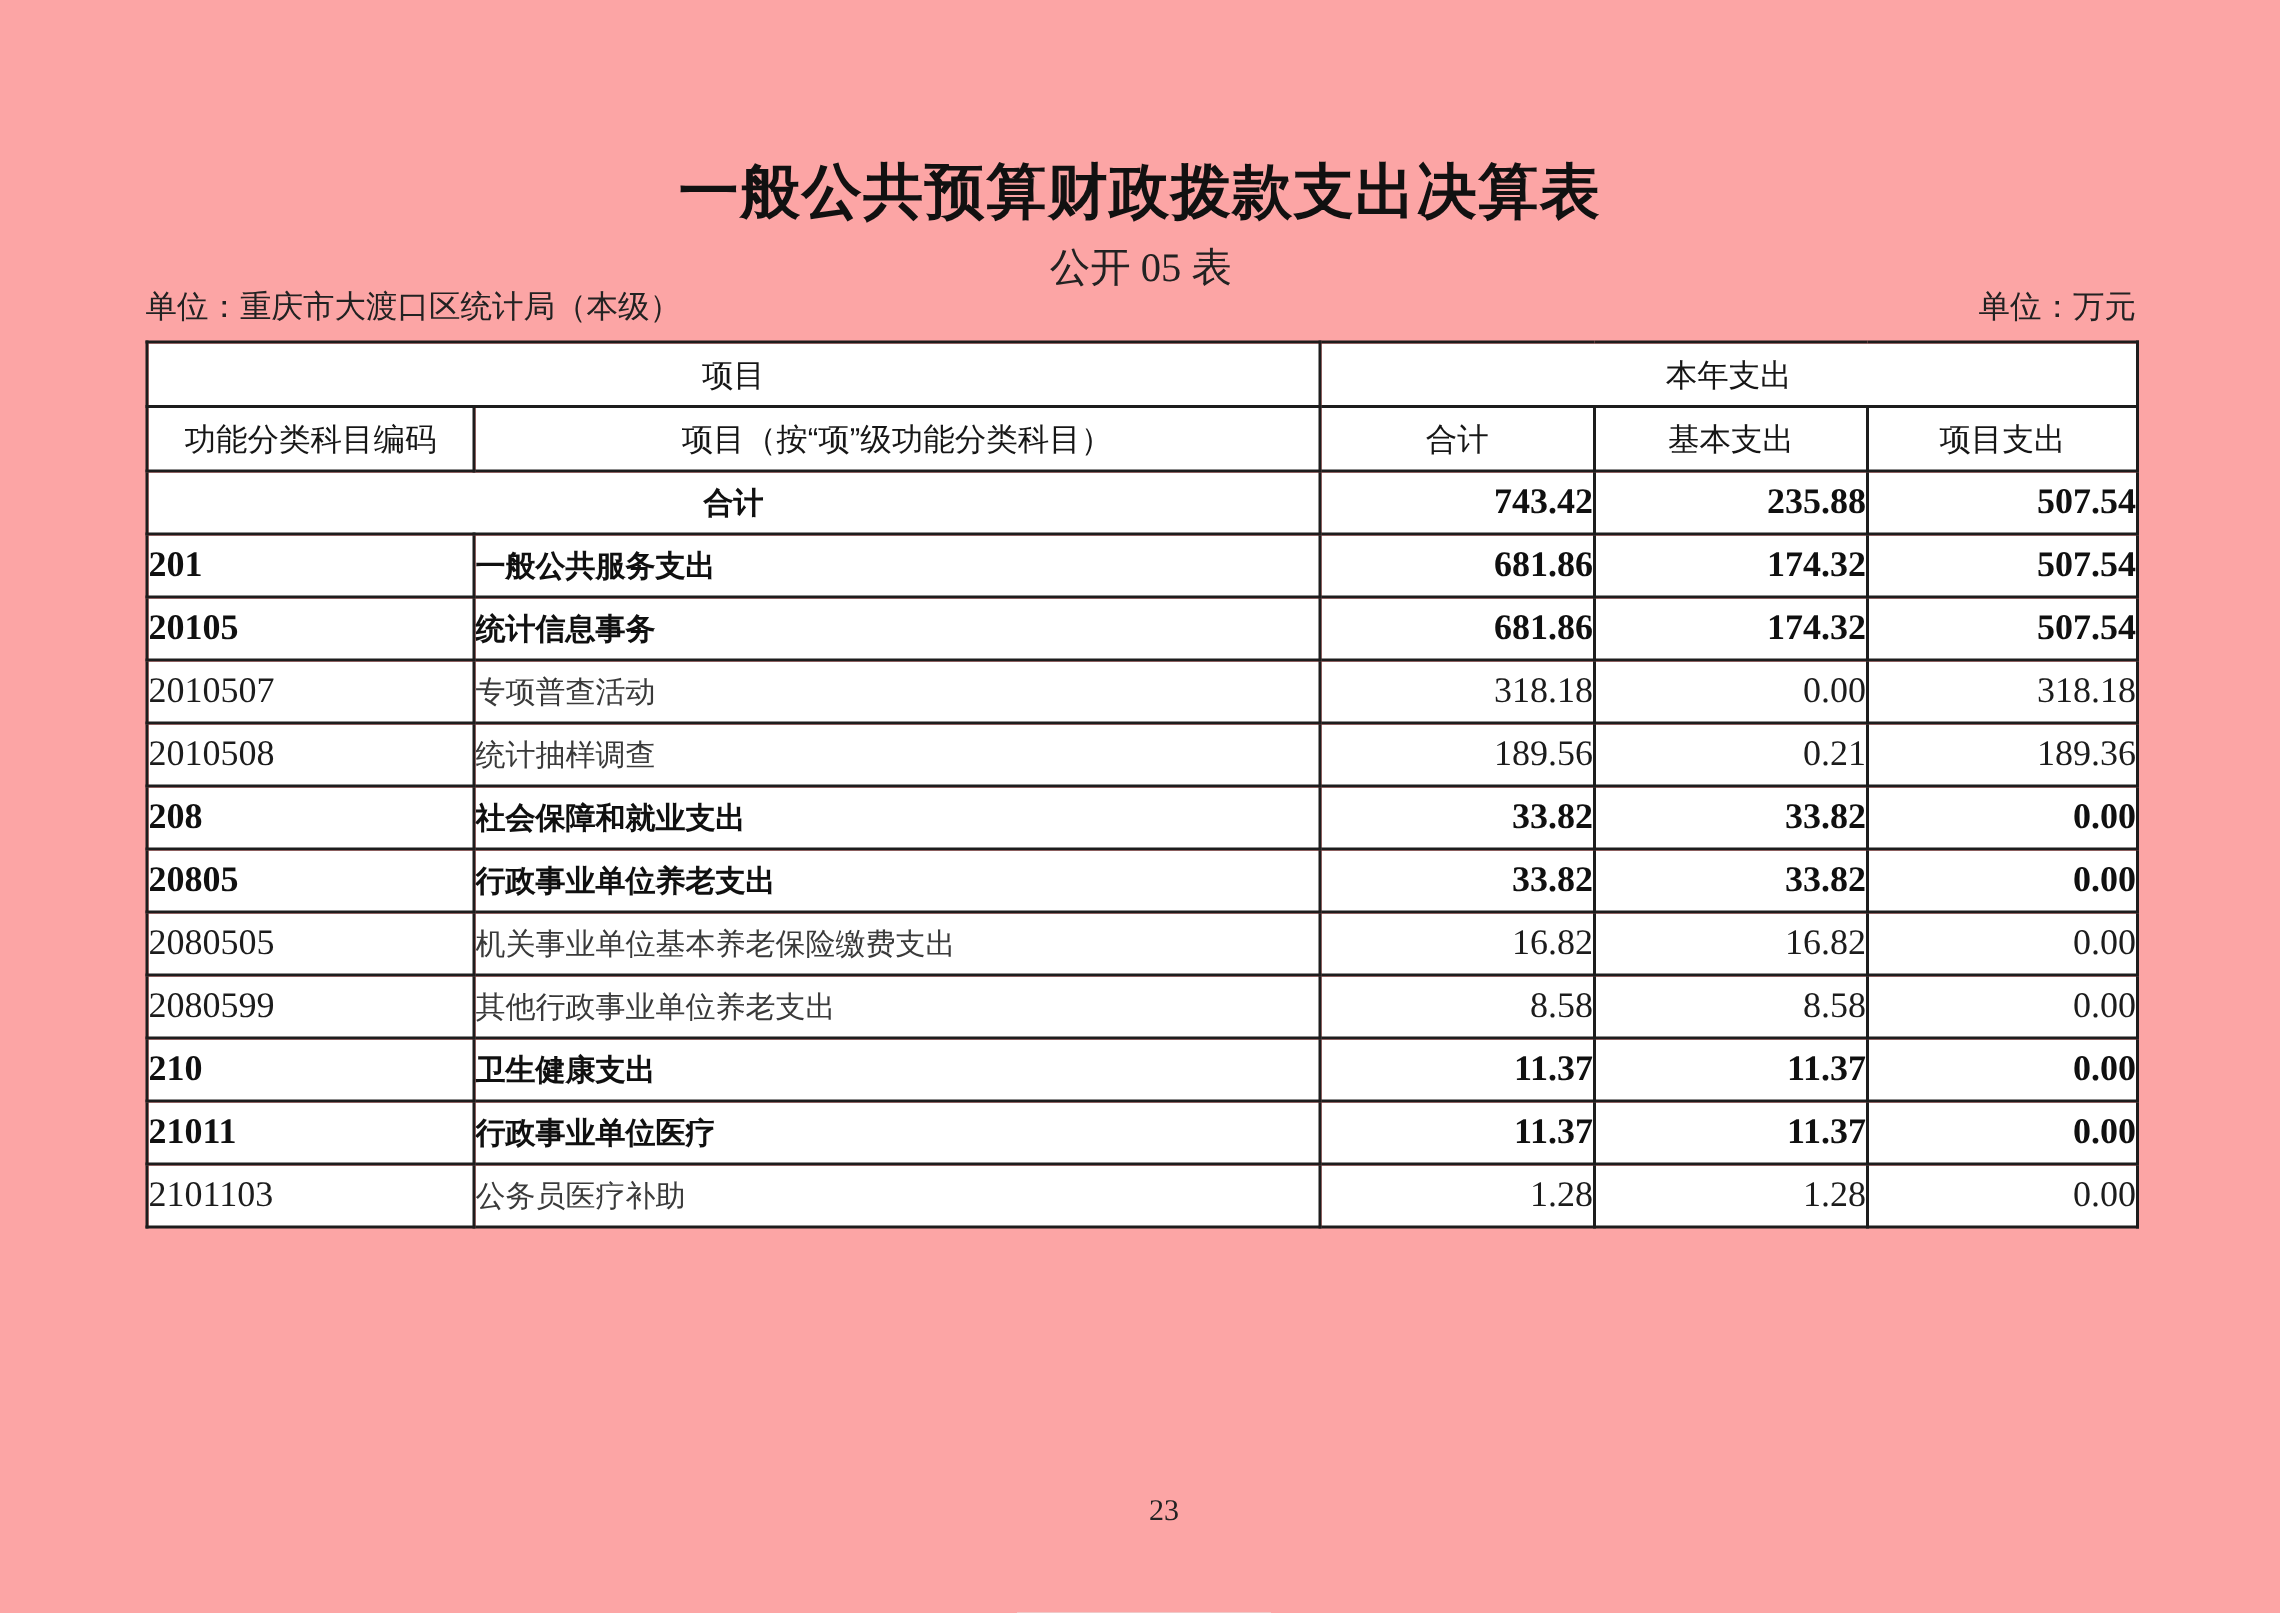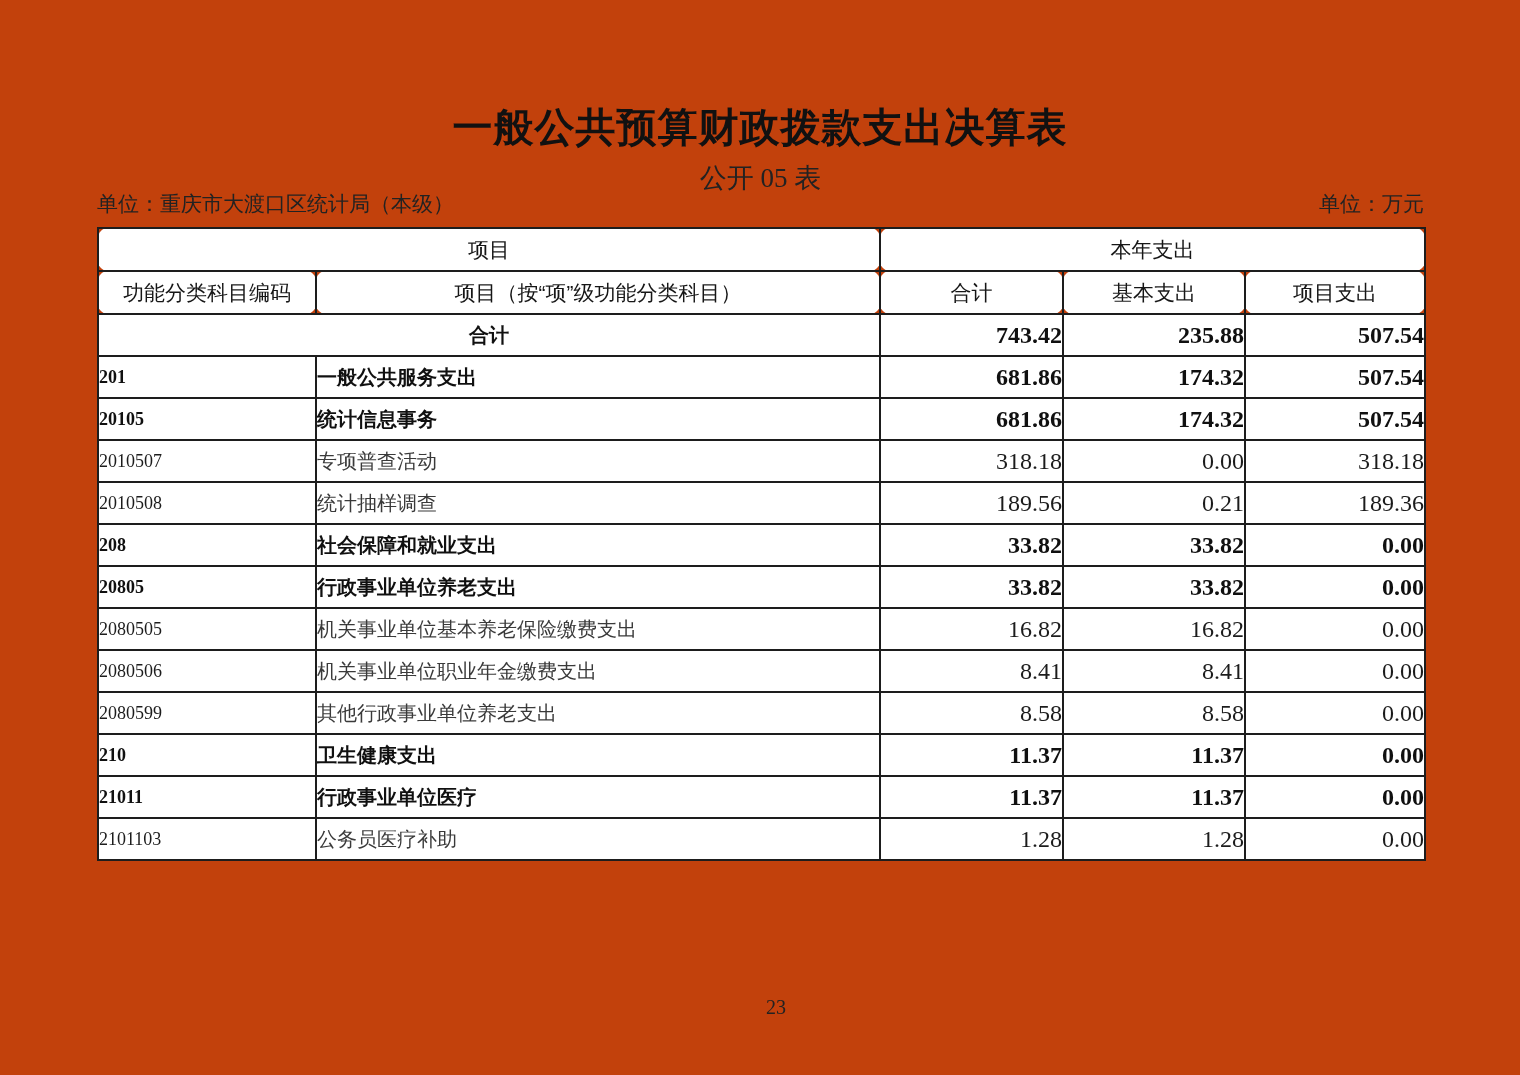--- a/index.html
+++ b/index.html
@@ -7,7 +7,7 @@
     position: relative;
     width: 1520px;
     height: 1075px;
-    background: #c2410c;
+    background: #fca5a5;
     font-family: "Liberation Serif", serif;
     color: #1c1c1c;
     overflow: hidden;

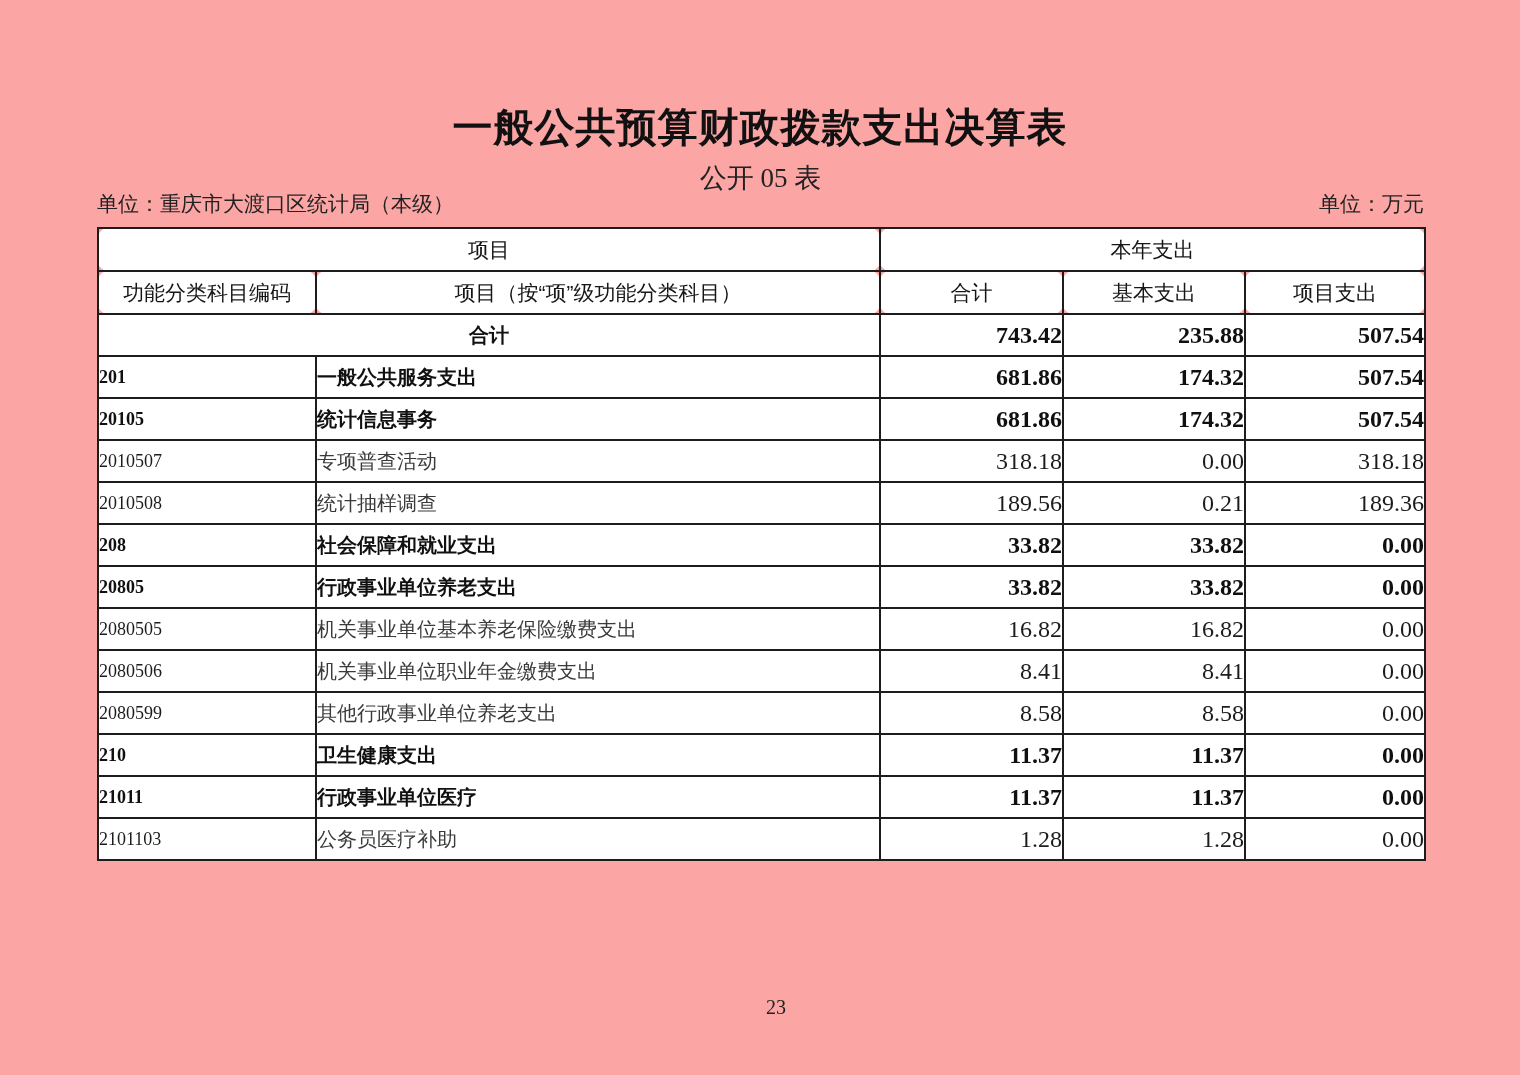--- a/index.html
+++ b/index.html
@@ -69,7 +69,6 @@
     color: #161616;
     text-align: center;
     height: 41px;
-    border-radius: 10px;
   }
   table.budget tbody tr { height: 42px; }
   td.cell-code {

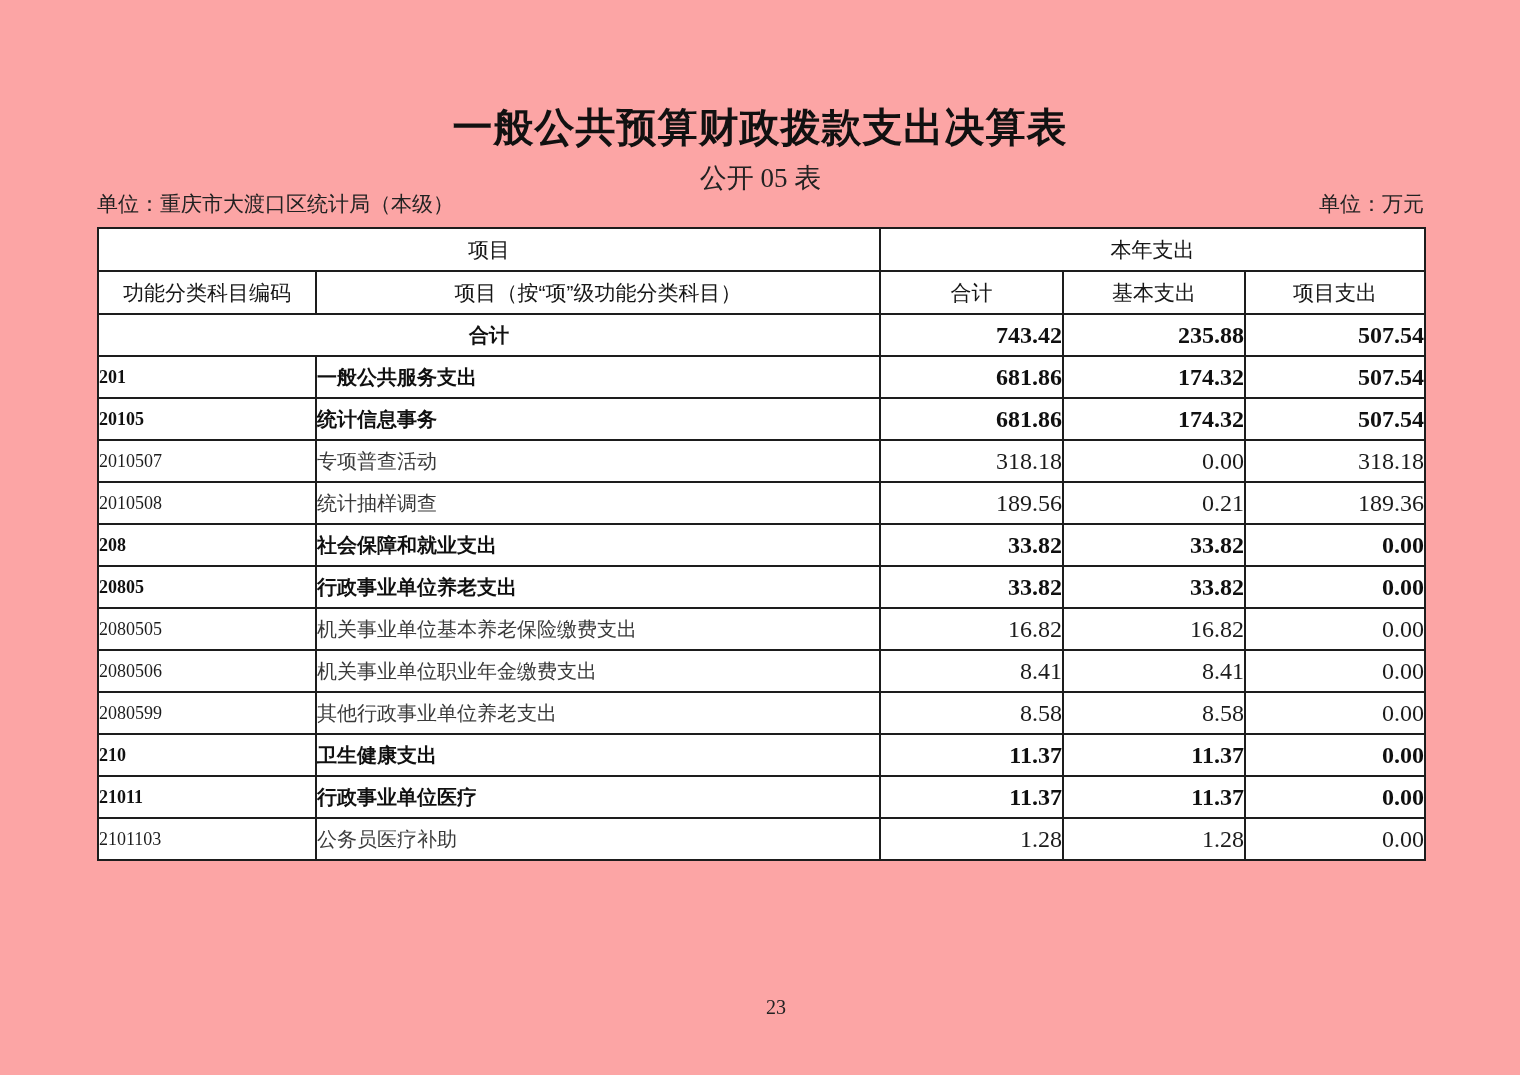--- a/index.html
+++ b/index.html
@@ -74,7 +74,7 @@
   td.cell-code {
     text-align: left;
     padding-left: 10px;
-    font-size: 18px;
+    font-size: 24px;
     color: #1c1c1c;
   }
   td.cell-name {

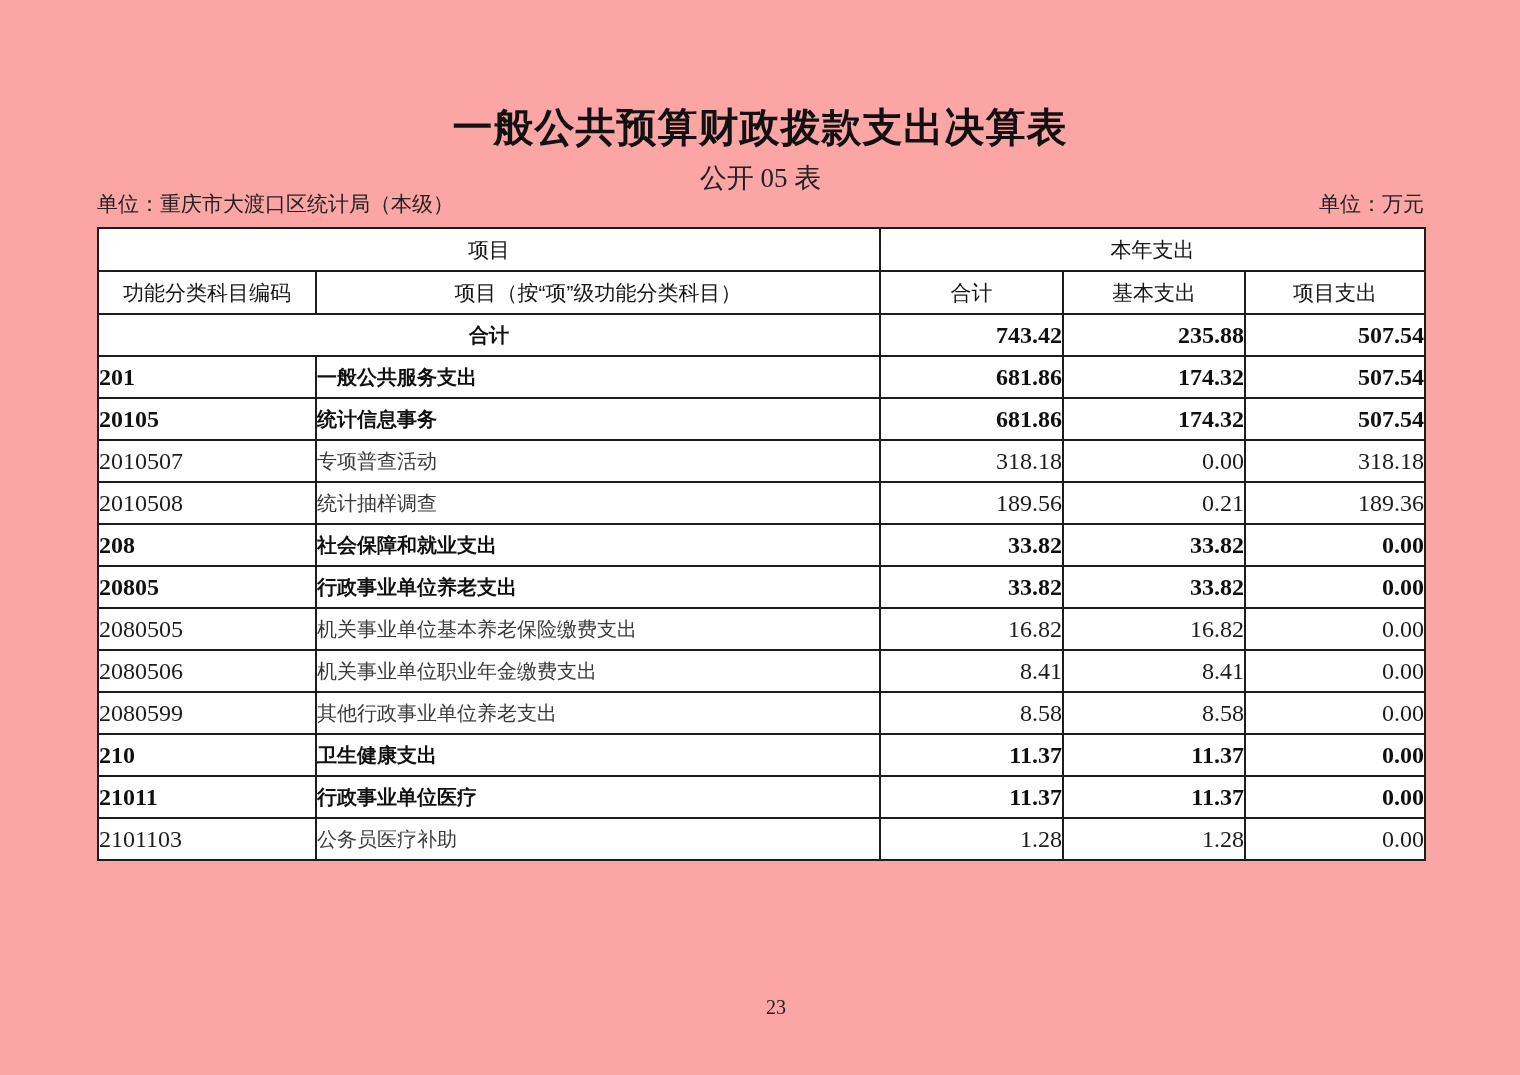--- a/index.html
+++ b/index.html
@@ -201,13 +201,6 @@
           <td class="cell-num">0.00</td>
         </tr>
         <tr>
-          <td class="cell-code">2080506</td>
-          <td class="cell-name">机关事业单位职业年金缴费支出</td>
-          <td class="cell-num">8.41</td>
-          <td class="cell-num">8.41</td>
-          <td class="cell-num">0.00</td>
-        </tr>
-        <tr>
           <td class="cell-code">2080599</td>
           <td class="cell-name">其他行政事业单位养老支出</td>
           <td class="cell-num">8.58</td>

